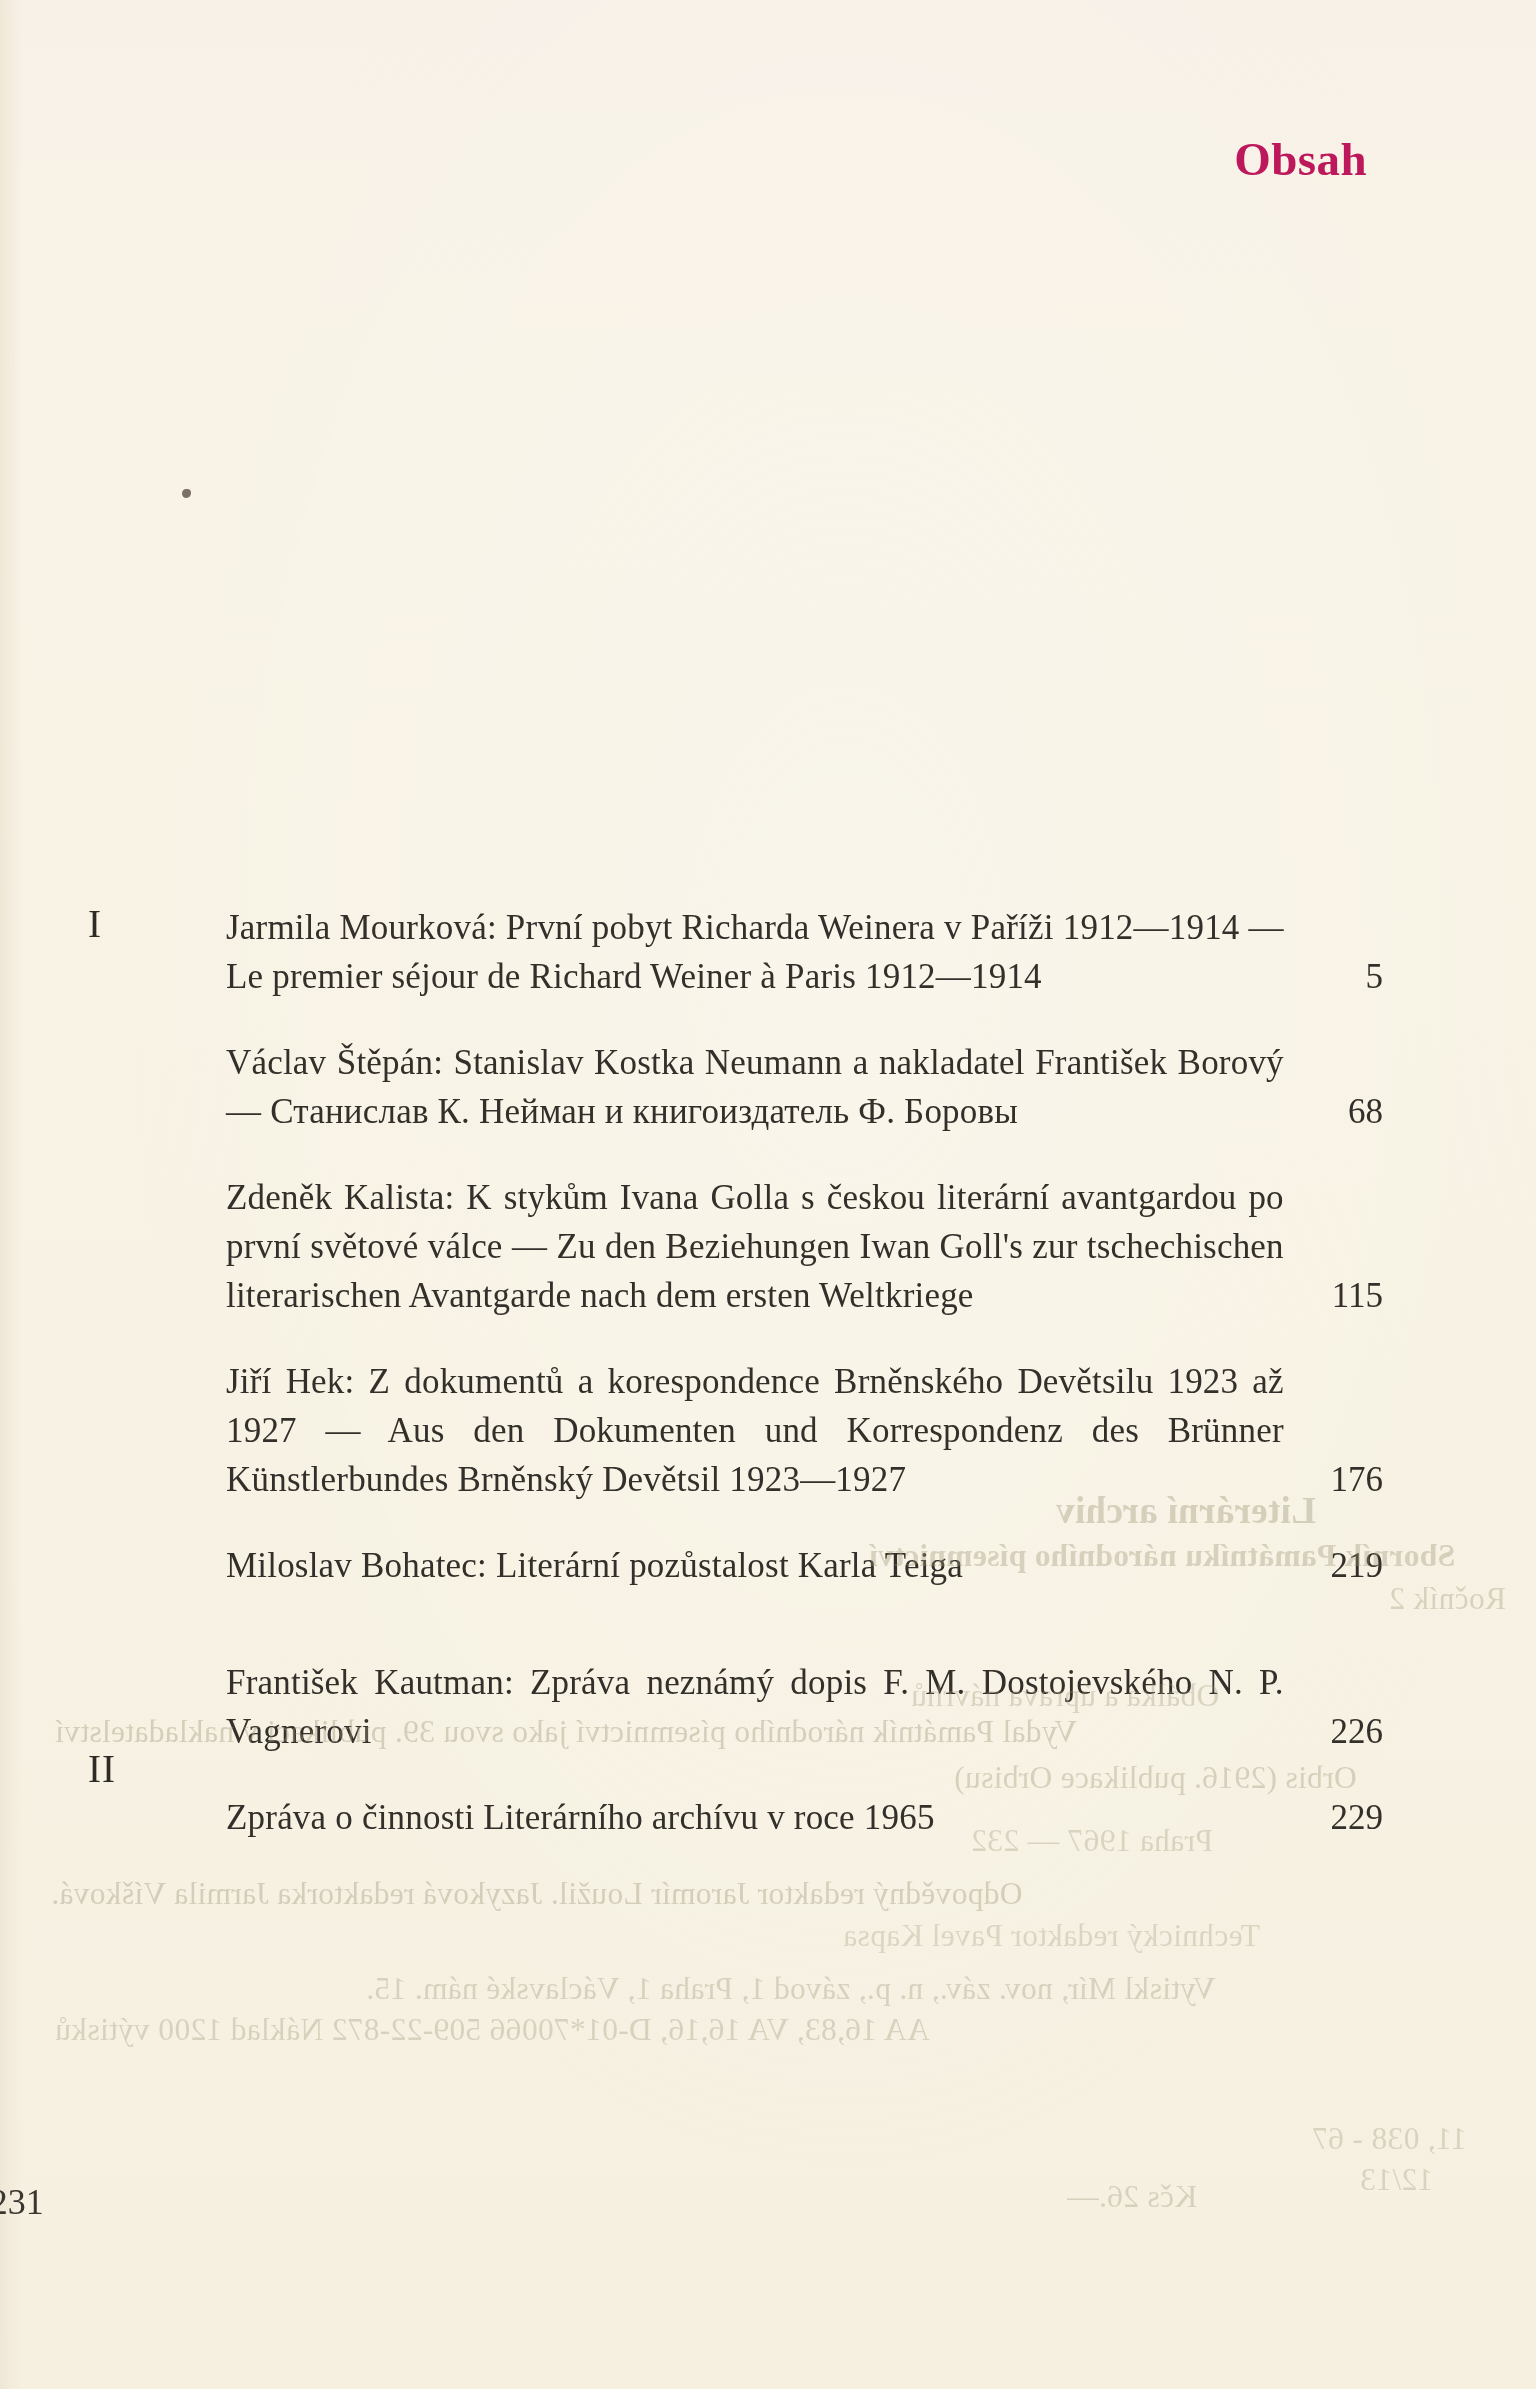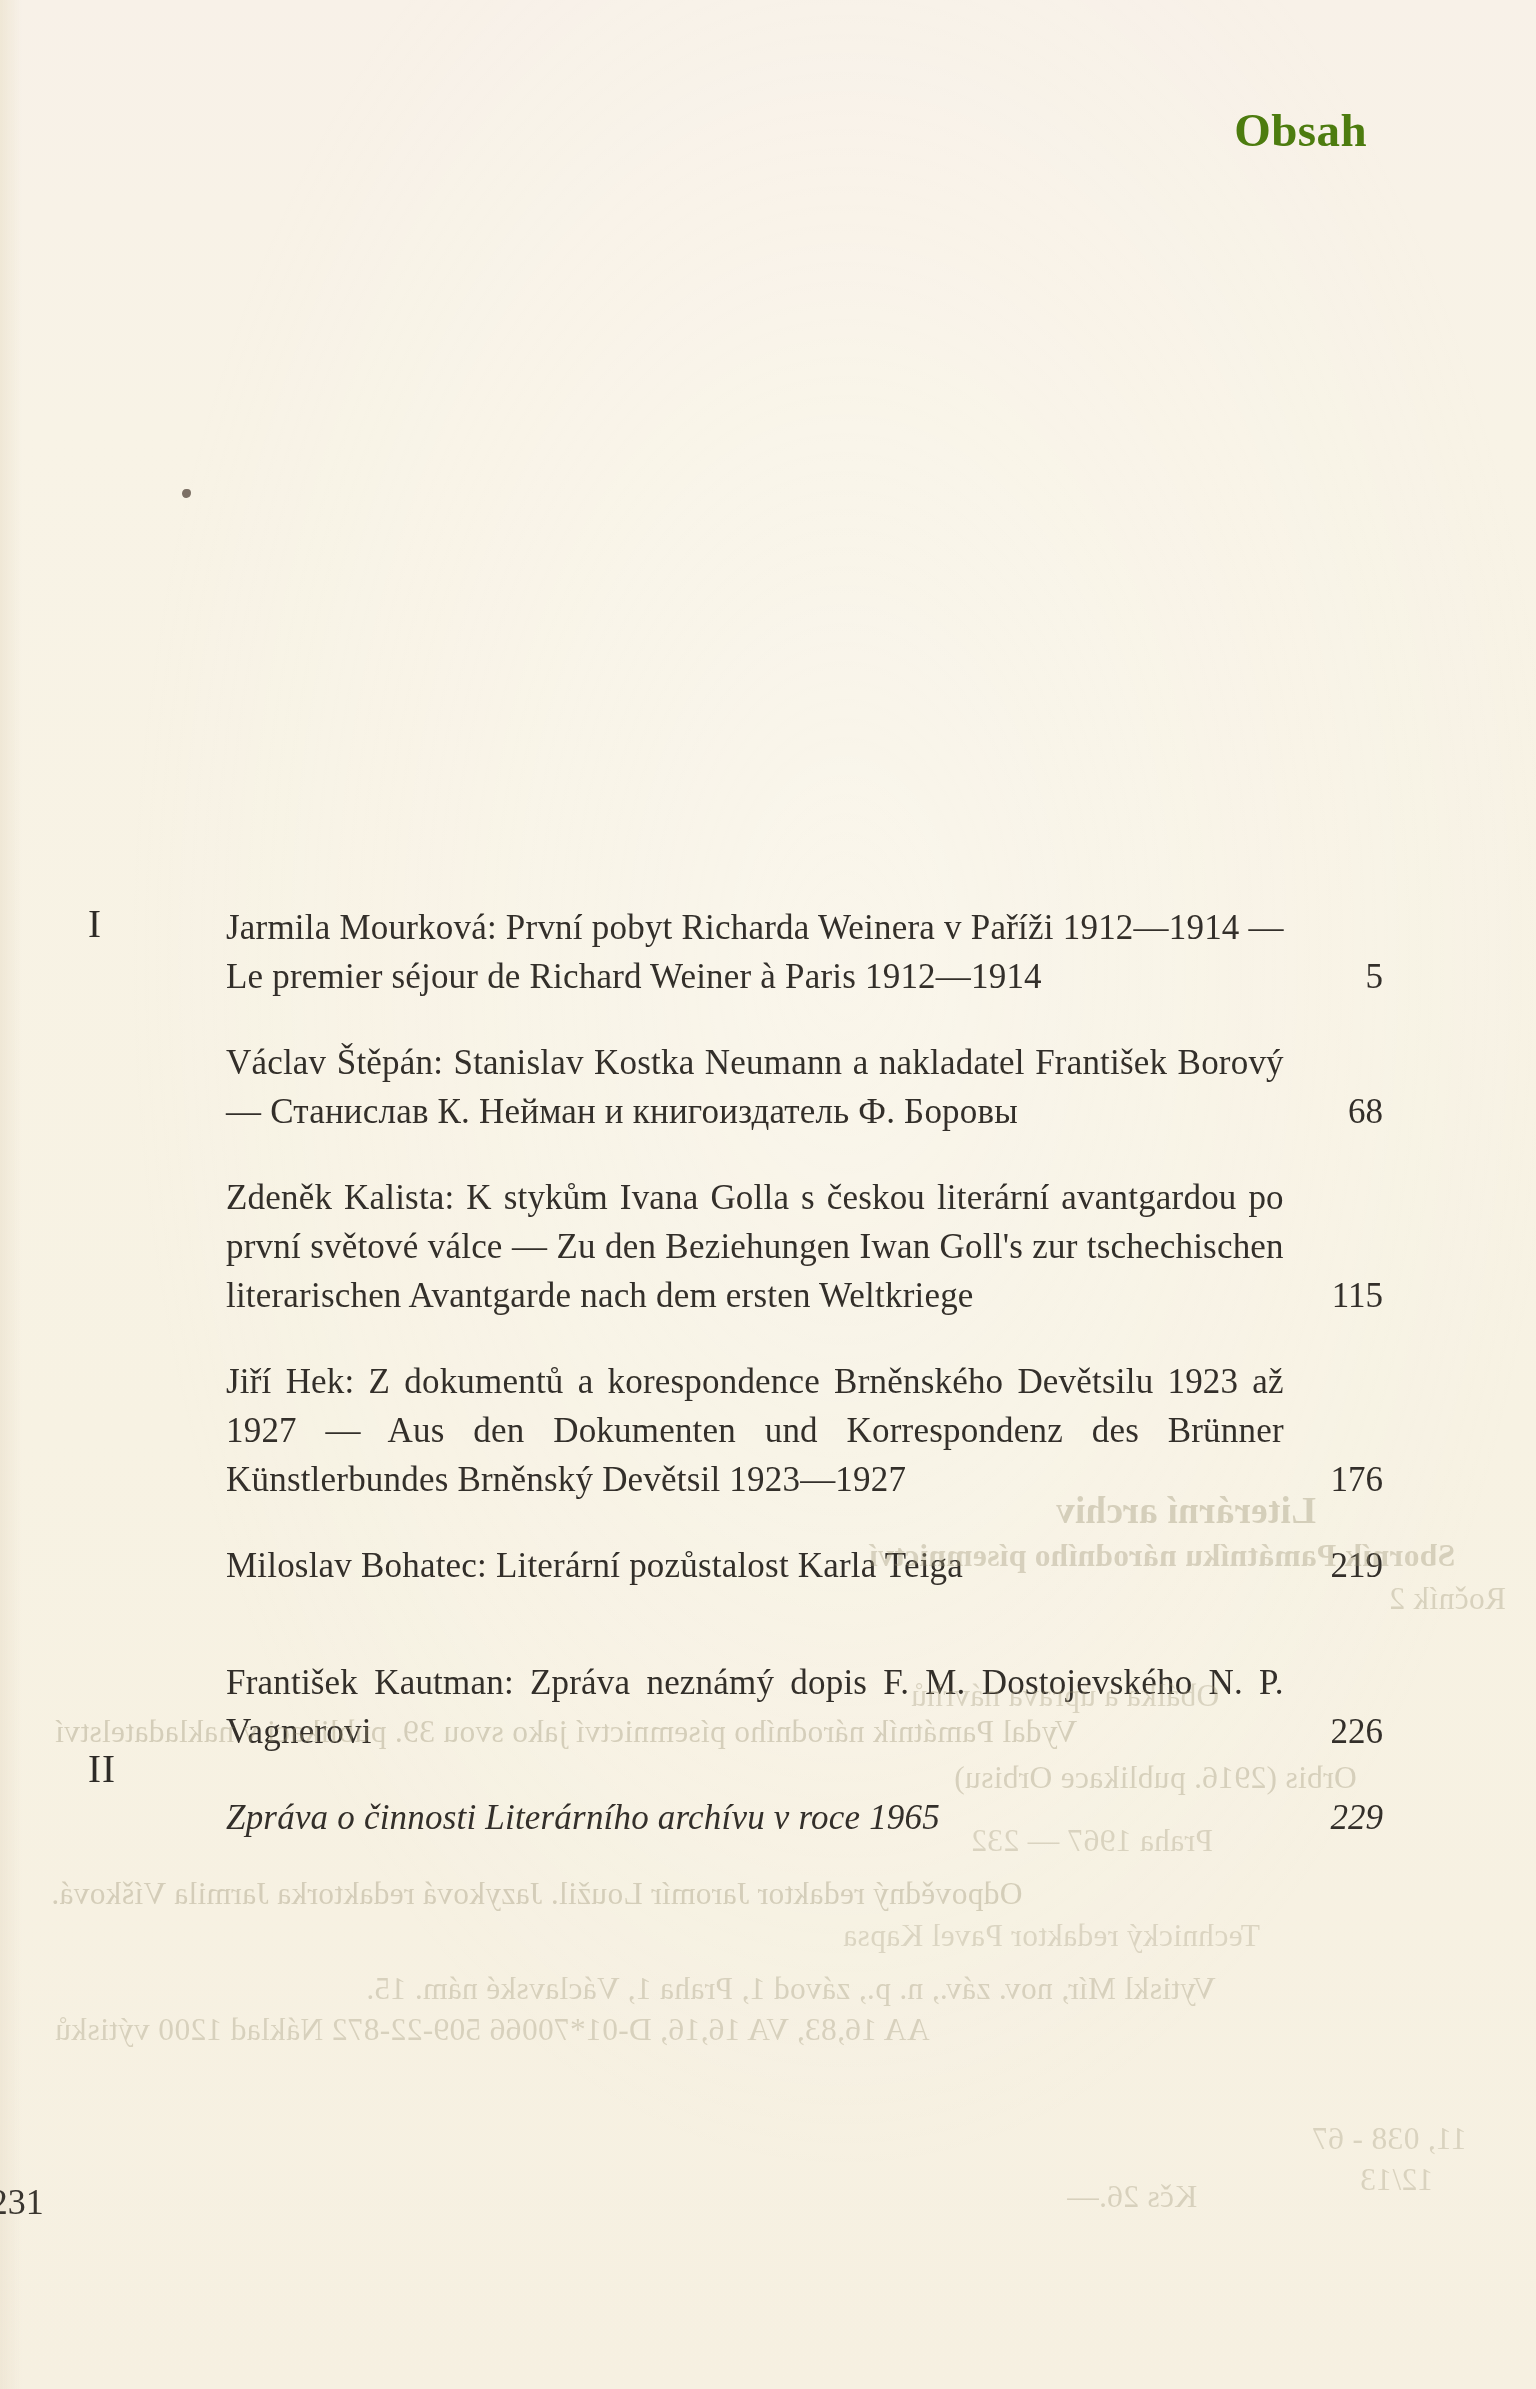--- a/index.html
+++ b/index.html
@@ -21,12 +21,12 @@
 
   .heading {
     position: absolute;
-    top: 103px;
+    top: 132px;
     right: 170px;
     font-size: 47px;
     font-weight: bold;
     letter-spacing: 0.4px;
-    color: #4d7c0f;
+    color: #be185d;
   }
 
   .ink-speck {

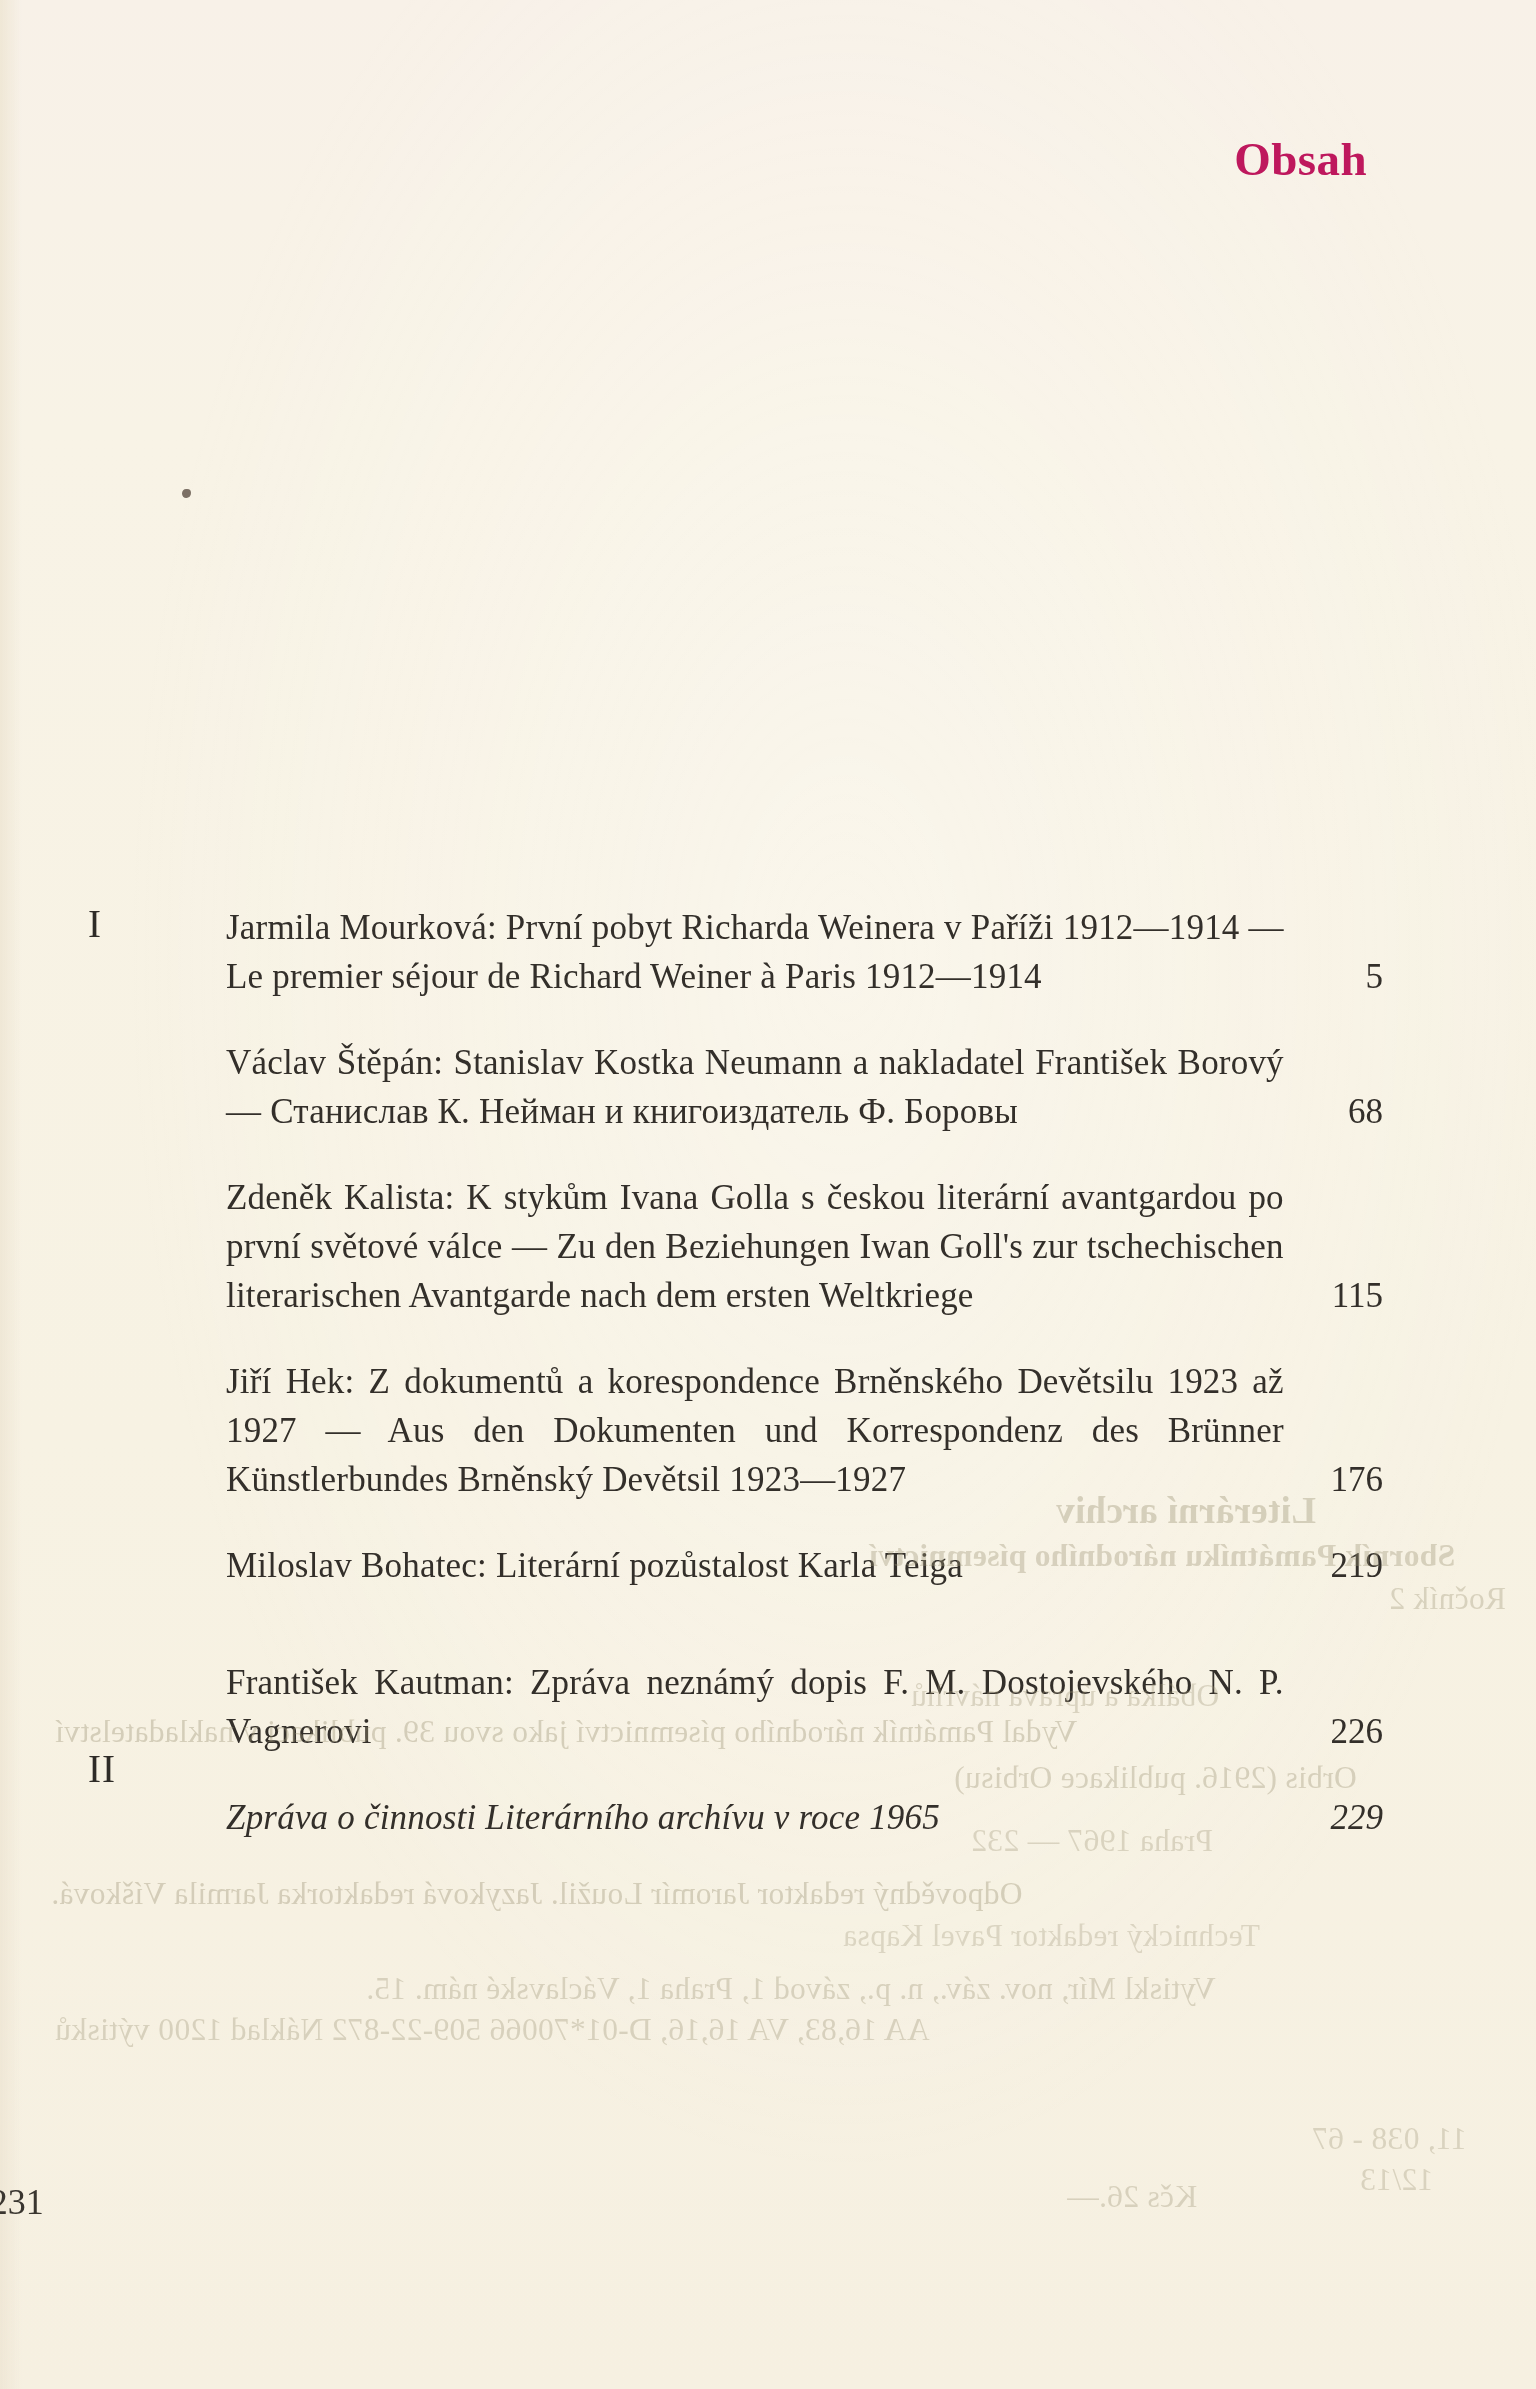--- a/index.html
+++ b/index.html
@@ -62,7 +62,7 @@
     margin-bottom: 37px;
   }
   .toc-entry:nth-of-type(5) { margin-bottom: 68px; justify-content: space-between; }
-  .toc-entry:last-of-type   { margin-bottom: 0; font-style: italic; }
+  .toc-entry:last-of-type   { margin-bottom: 0; }
   .entry-text {
     flex: 1 1 auto;
     font-size: 35px;

